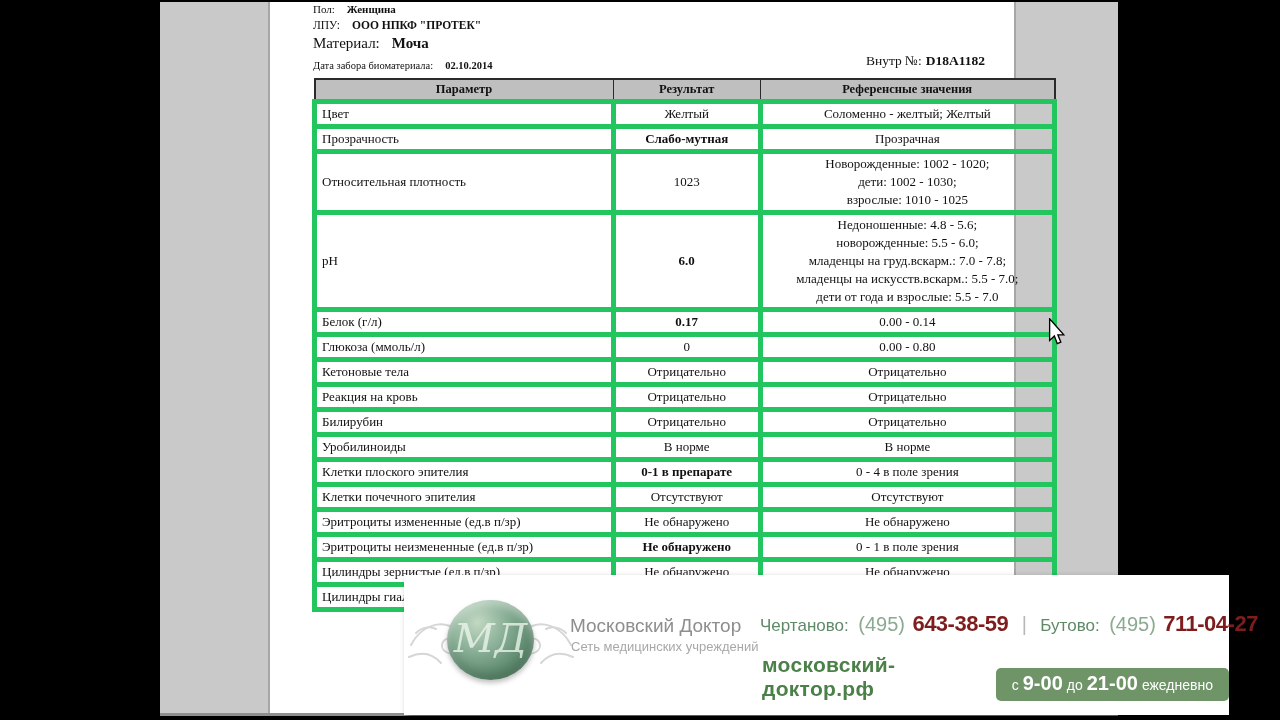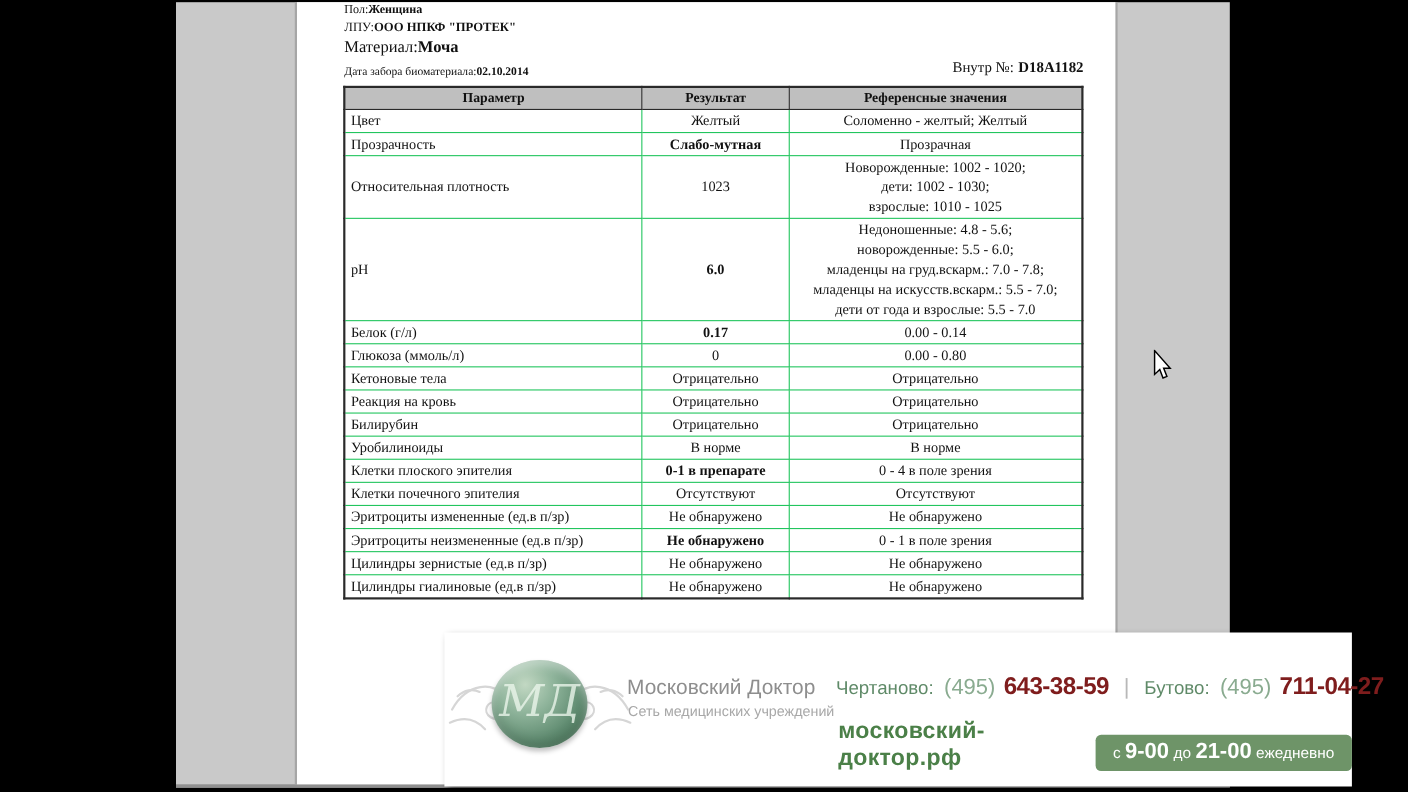--- a/index.html
+++ b/index.html
@@ -10,7 +10,7 @@
   .page{position:absolute;left:110px;top:0;width:744px;height:711px;background:#fff;
         box-shadow:-2px 0 0 #a6a6a6,2px 0 0 #a6a6a6;}
   .doc-line{position:absolute;left:43px;white-space:nowrap;}
-  .doc-line .b{font-weight:bold;margin-left:0;}
+  .doc-line .b{font-weight:bold;margin-left:12px;}
   .l1{top:1px;font-size:11px;}
   .l2{top:17px;font-size:11.5px;}
   .l3{top:33px;font-size:15px;}

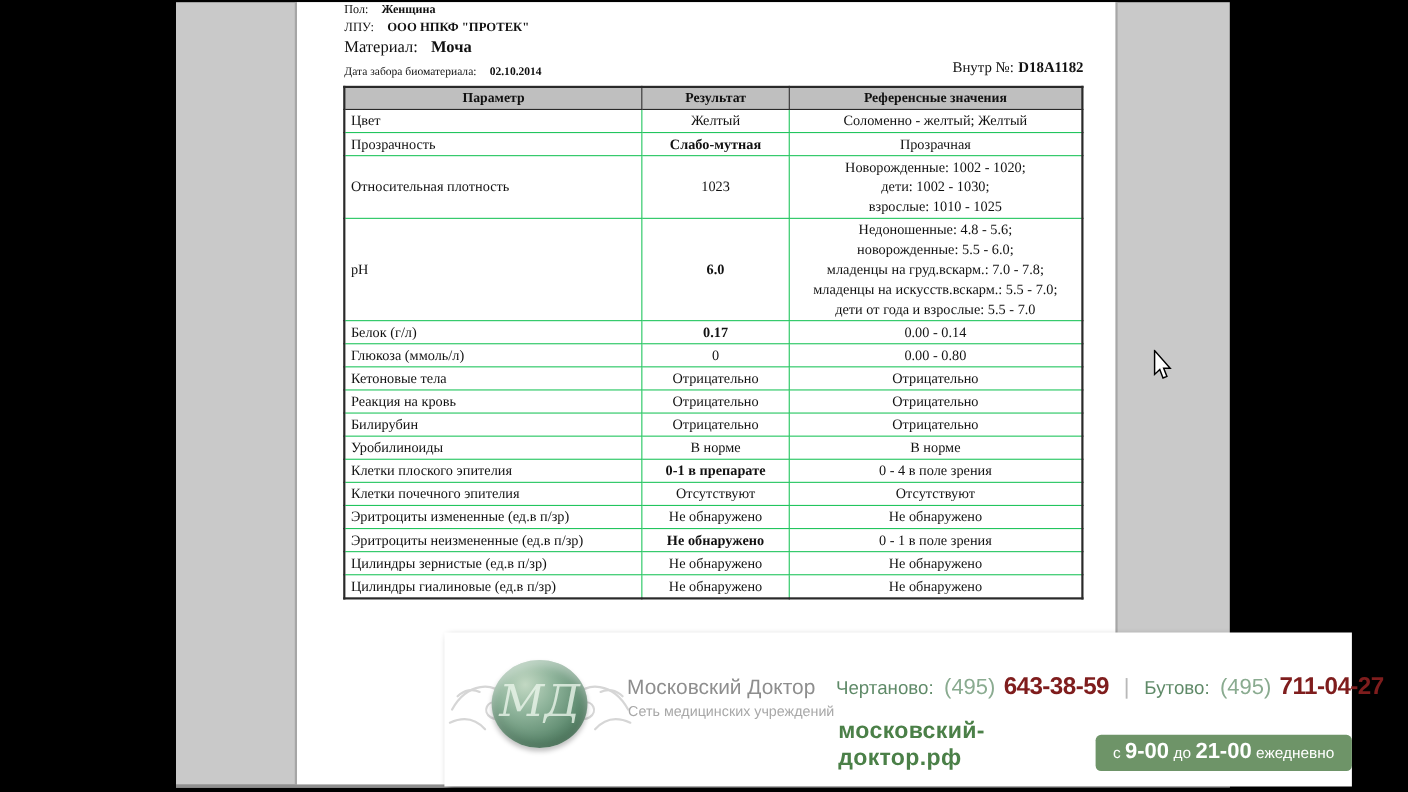--- a/index.html
+++ b/index.html
@@ -18,7 +18,7 @@
   .vnutr{position:absolute;left:43px;top:51px;width:672px;text-align:right;font-size:13.5px;}
   .vnutr .b{font-weight:bold;margin-left:4px;}
 
-  .lab-table{position:absolute;left:42px;top:76px;width:673px;border-collapse:collapse;
+  .lab-table{position:absolute;left:42px;top:76px;width:745px;border-collapse:collapse;
              table-layout:fixed;font-size:13px;border:2px solid #2a2a2a;}
   .lab-table th{background:#bfbfbf;border:1px solid #2a2a2a;font-size:12.5px;font-weight:bold;
                 padding:0;line-height:19px;text-align:center;}

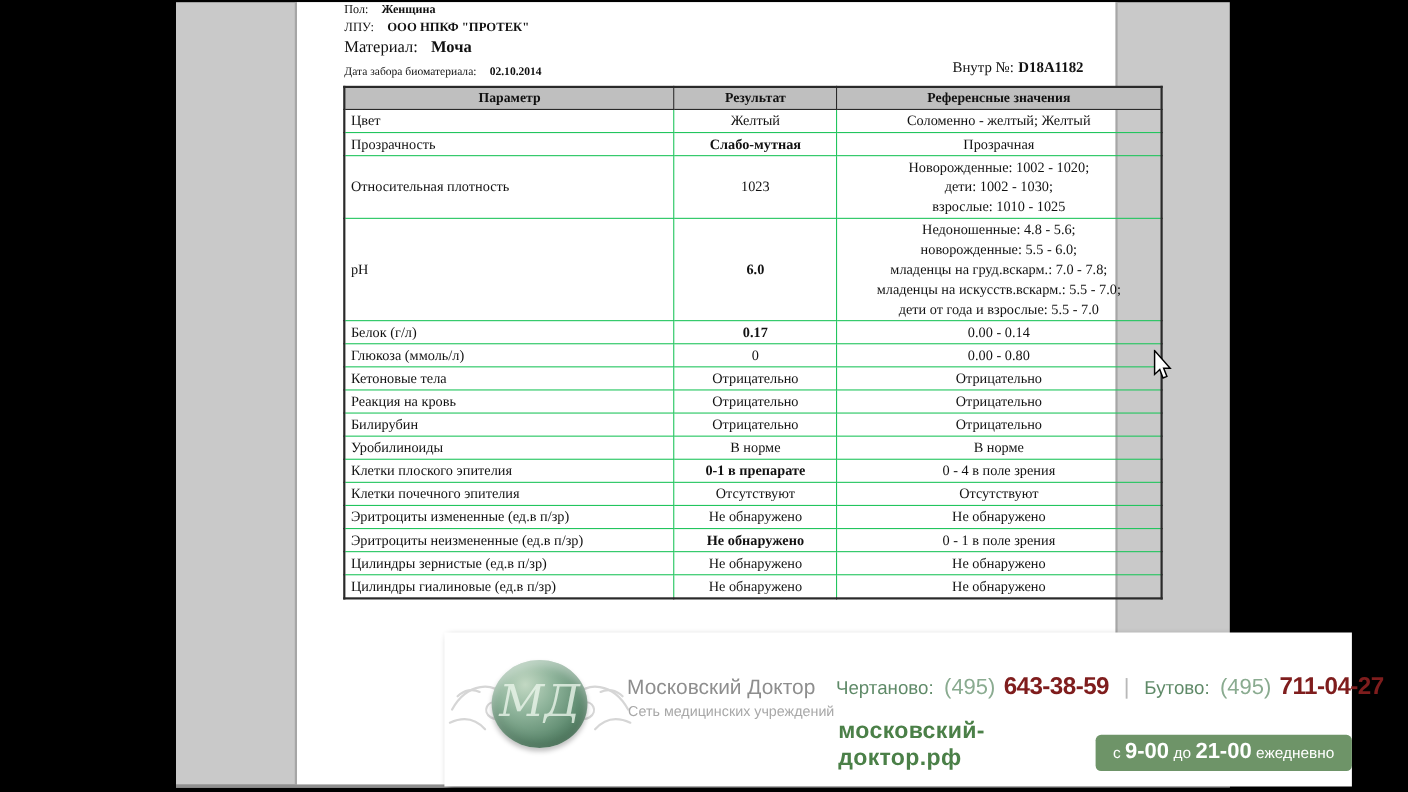--- a/index.html
+++ b/index.html
@@ -22,7 +22,7 @@
              table-layout:fixed;font-size:13px;border:2px solid #2a2a2a;}
   .lab-table th{background:#bfbfbf;border:1px solid #2a2a2a;font-size:12.5px;font-weight:bold;
                 padding:0;line-height:19px;text-align:center;}
-  .lab-table td{border:1px solid #22c55e;line-height:18px;padding:1px 2px;vertical-align:middle;}
+  .lab-table td{border:5px solid #22c55e;line-height:18px;padding:1px 2px;vertical-align:middle;}
   .col-param{text-align:left;padding-left:5px !important;}
   .col-result{text-align:center;}
   .col-ref{text-align:center;}

